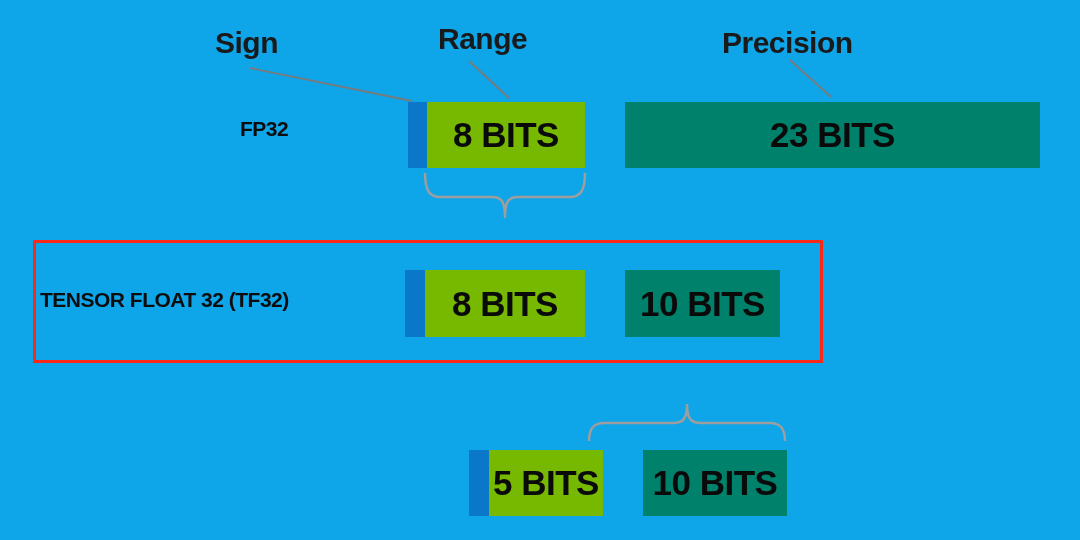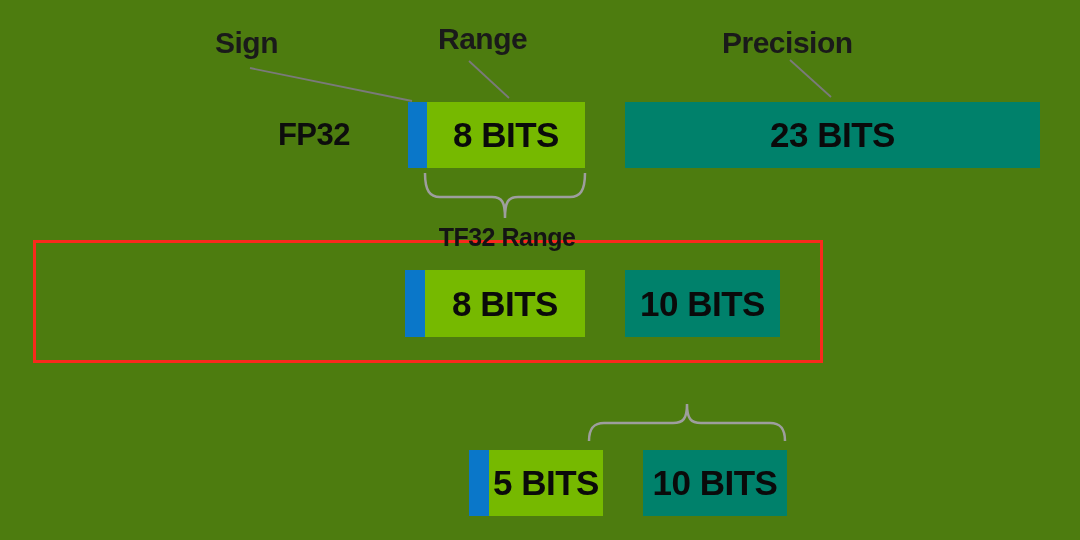--- a/index.html
+++ b/index.html
@@ -4,7 +4,7 @@
 <style>
   html,body{margin:0;padding:0;background:#ffffff;}
   .canvas{
-    position:relative;width:1080px;height:540px;background:#4d7c0f;
+    position:relative;width:1080px;height:540px;background:#0ea5e9;
     overflow:hidden;font-family:"Liberation Sans",sans-serif;color:#111;
   }
   .overlay{position:absolute;left:0;top:0;width:1080px;height:540px;z-index:2;pointer-events:none;}

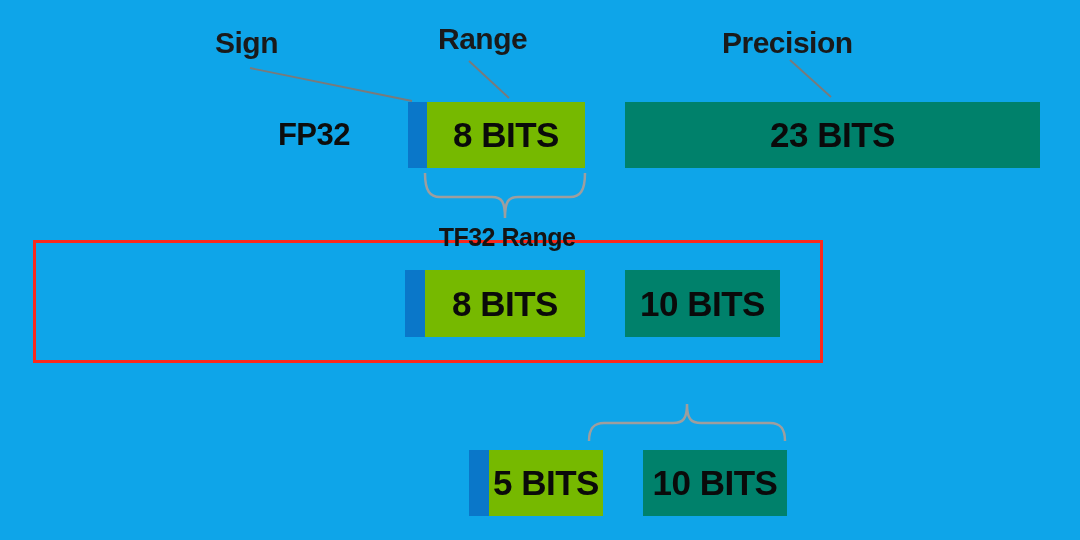--- a/index.html
+++ b/index.html
@@ -17,8 +17,8 @@
     white-space:nowrap;z-index:3;letter-spacing:-0.5px;
   }
   .rowlabel{
-    position:absolute;font-size:31px;font-weight:700;color:#0d0d0d;
-    white-space:nowrap;text-align:center;z-index:3;letter-spacing:-0.5px;
+    position:absolute;font-size:21px;font-weight:700;color:#0d0d0d;
+    white-space:nowrap;text-align:left;z-index:3;letter-spacing:-0.5px;
   }
   .bar{position:absolute;display:flex;z-index:2;}
   .seg{height:100%;display:flex;align-items:center;justify-content:center;}

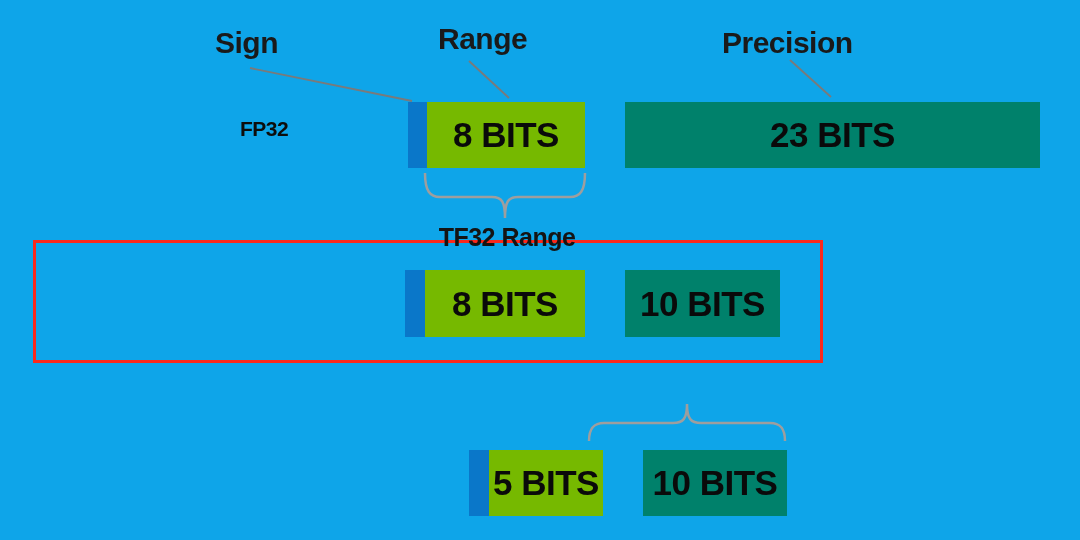--- a/index.html
+++ b/index.html
@@ -61,7 +61,6 @@
     <div class="seg seg-precision seglabel" style="flex:1">23 BITS</div>
   </div>
 
-  <div class="annotation" style="left:427px;top:223px;width:160px">TF32 Range</div>
 
   <div class="bar" style="left:405px;top:270px;width:375px;height:67px">
     <div class="seg seg-sign" style="width:20px"></div>

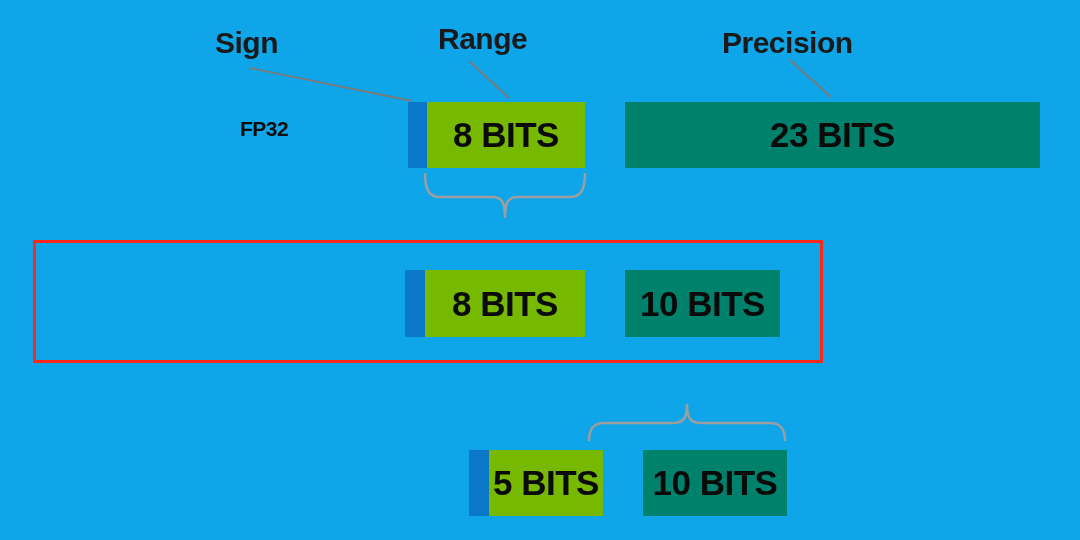--- a/index.html
+++ b/index.html
@@ -62,6 +62,7 @@
   </div>
 
 
+  <div class="rowlabel" style="left:40px;top:288px;width:340px">TENSOR FLOAT 32 (TF32)</div>
   <div class="bar" style="left:405px;top:270px;width:375px;height:67px">
     <div class="seg seg-sign" style="width:20px"></div>
     <div class="seg seg-range seglabel" style="width:160px">8 BITS</div>

